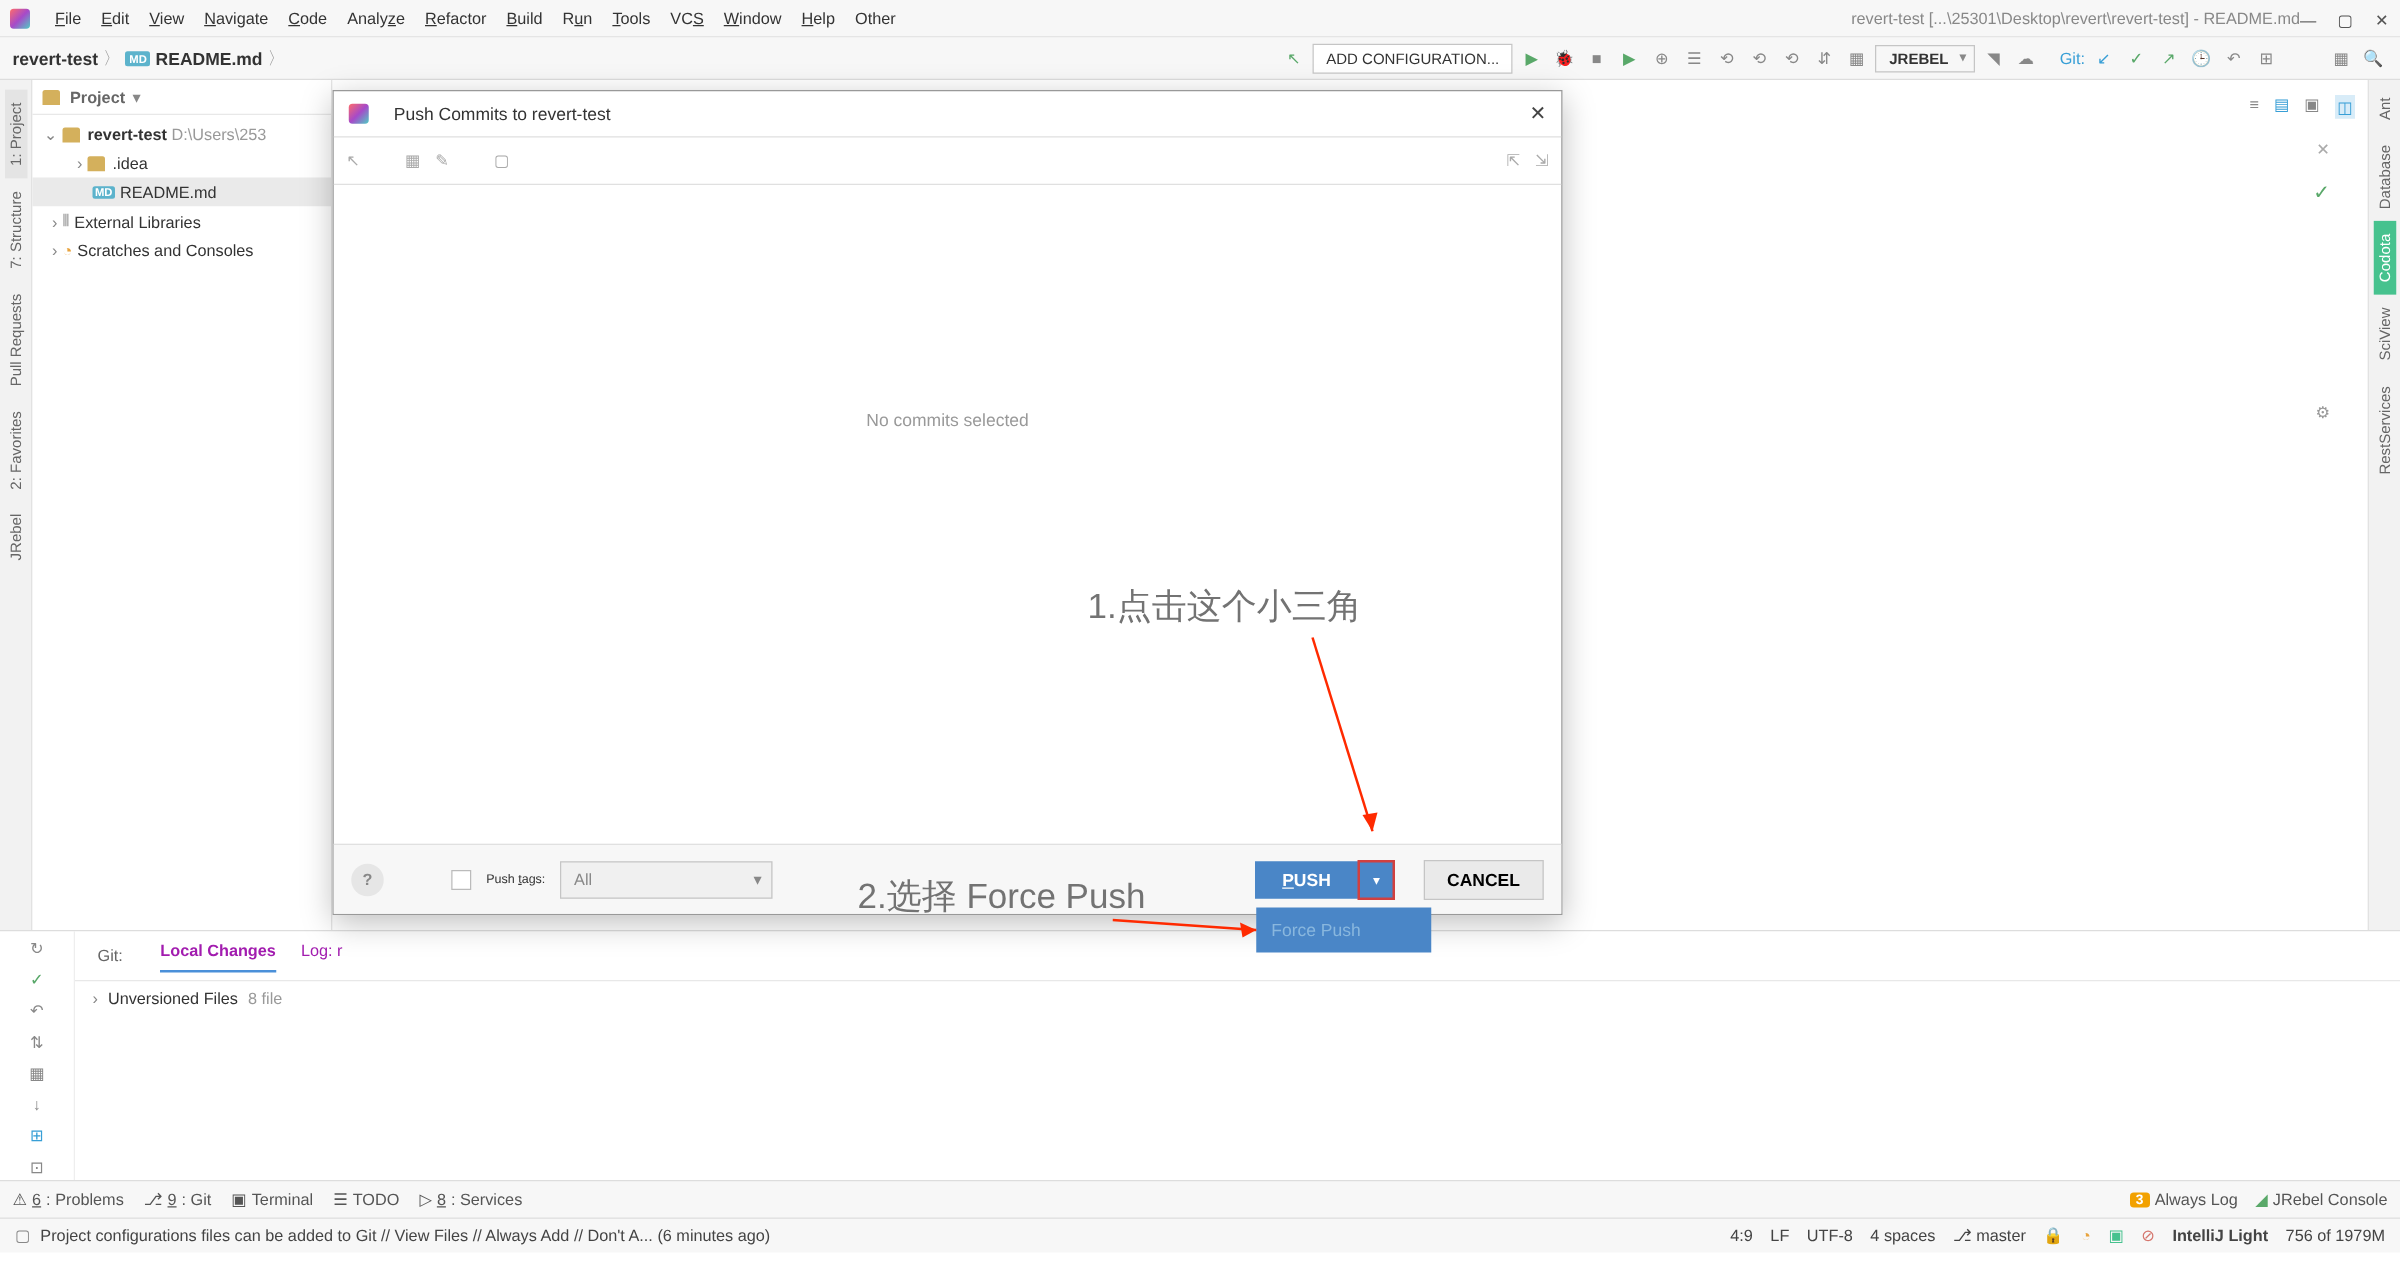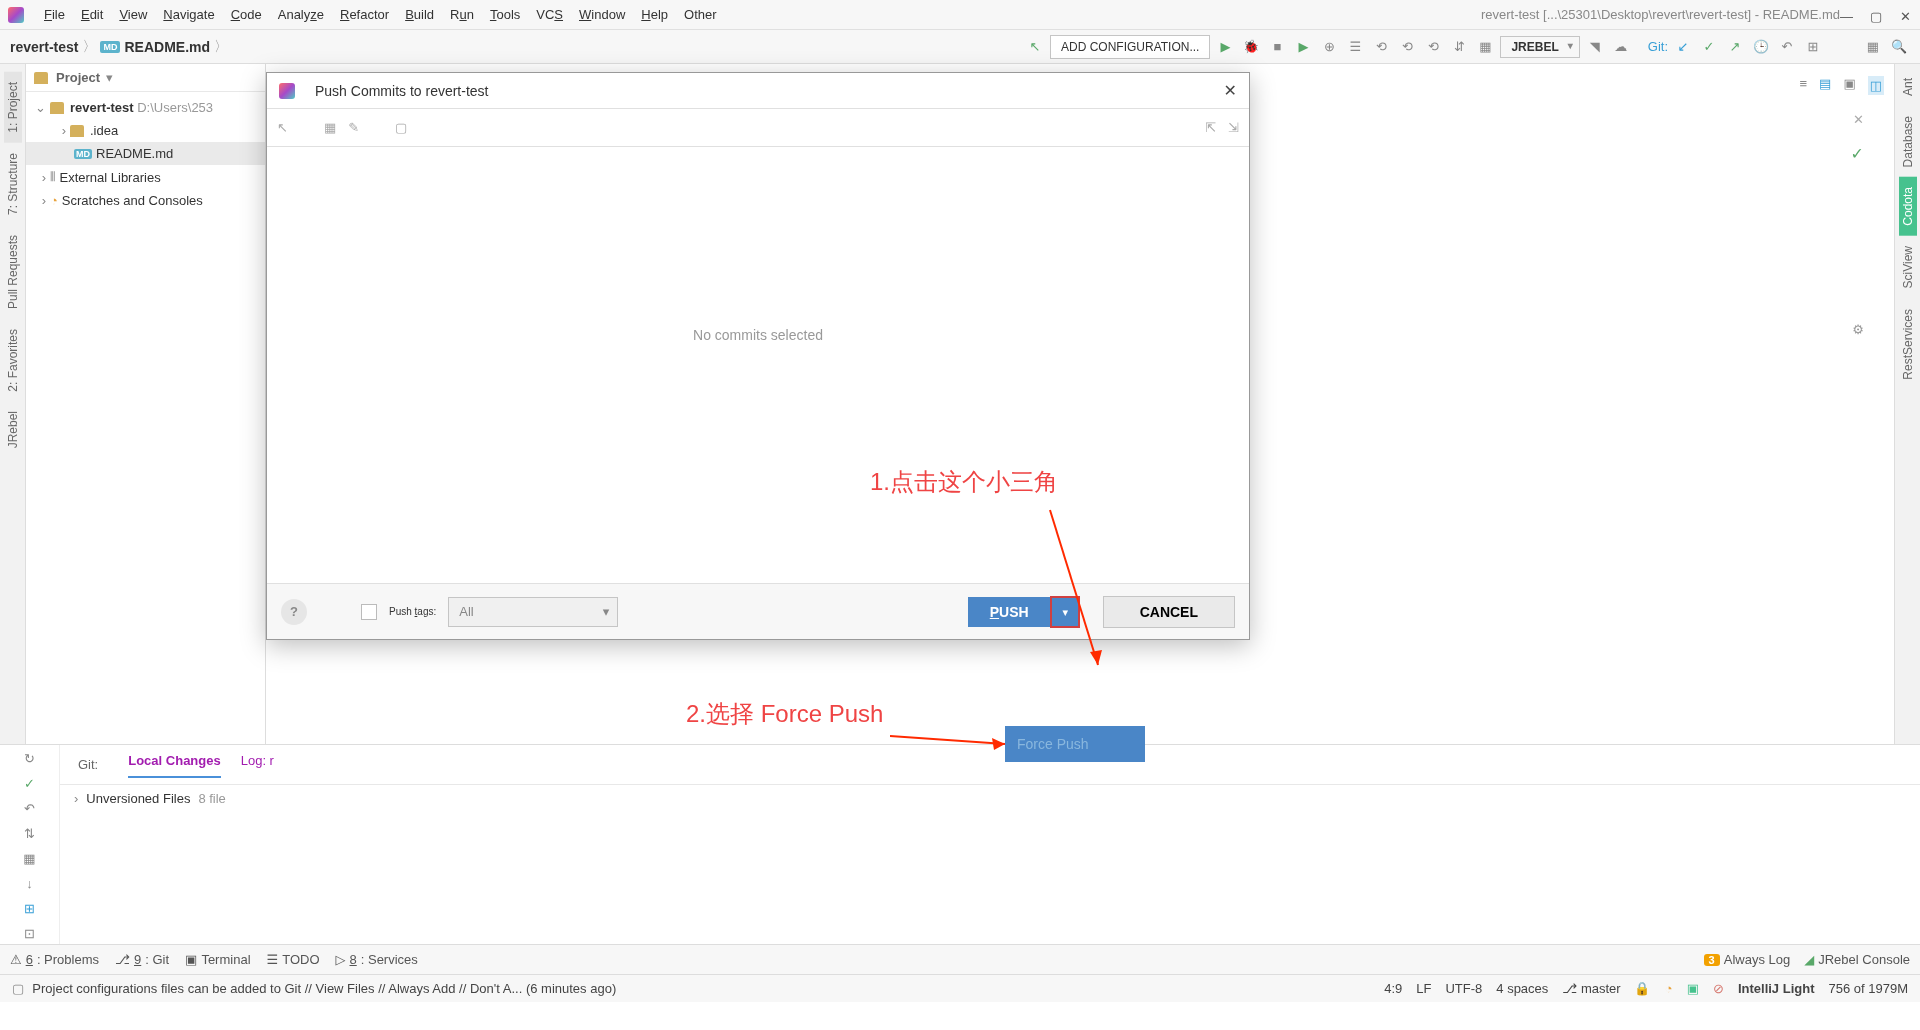--- a/index.html
+++ b/index.html
@@ -88,7 +88,7 @@
 .status-right .item { white-space: nowrap; }
 
 
-.dialog { position: absolute; left: 266px; top: 72px; width: 984px; height: 568px; background: #fff; border: 1px solid #999; box-shadow: 0 6px 24px rgba(0,0,0,0.25); display: flex; flex-direction: column; }
+.dialog { position: absolute; left: 266px; top: 72px; width: 984px; height: 660px; background: #fff; border: 1px solid #999; box-shadow: 0 6px 24px rgba(0,0,0,0.25); display: flex; flex-direction: column; }
 .dlg-title { display: flex; align-items: center; padding: 8px 12px; gap: 8px; font-size: 14px; }
 .dlg-close { margin-left: auto; cursor: pointer; font-size: 16px; color: #444; }
 .dlg-body { flex: 1; display: flex; border-top: 1px solid #e0e0e0; }

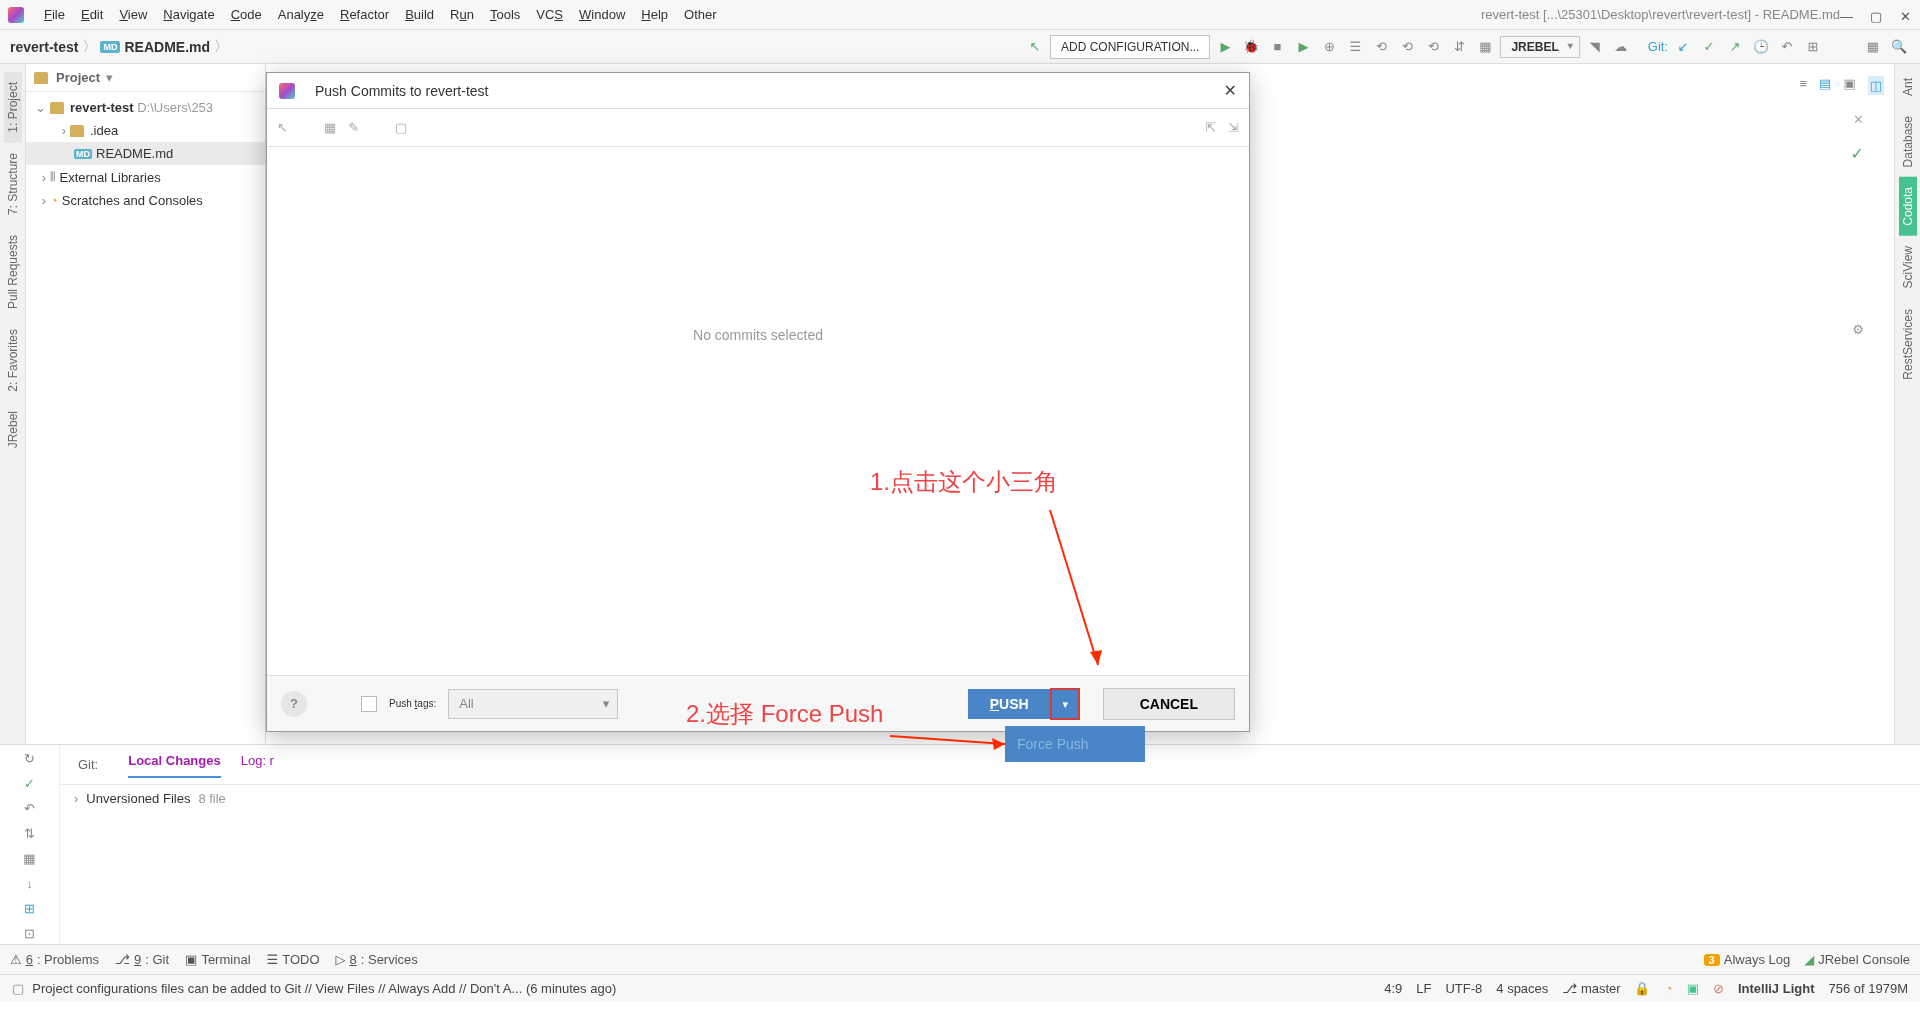--- a/index.html
+++ b/index.html
@@ -117,7 +117,7 @@
 .force-push-menu { position: absolute; left: 1005px; top: 726px; width: 140px; height: 36px; background: #4a86c7; color: #89b7de; display: flex; align-items: center; padding: 0 12px; font-size: 14px; }
 
 
-.anno { position: absolute; color: #ef4444; font-size: 24px; pointer-events: none; font-weight: normal; }
+.anno { position: absolute; color: #737373; font-size: 28px; pointer-events: none; font-weight: normal; }
 .anno1 { left: 870px; top: 466px; }
 .anno2 { left: 686px; top: 698px; }
 .arrow-svg { position: absolute; pointer-events: none; }

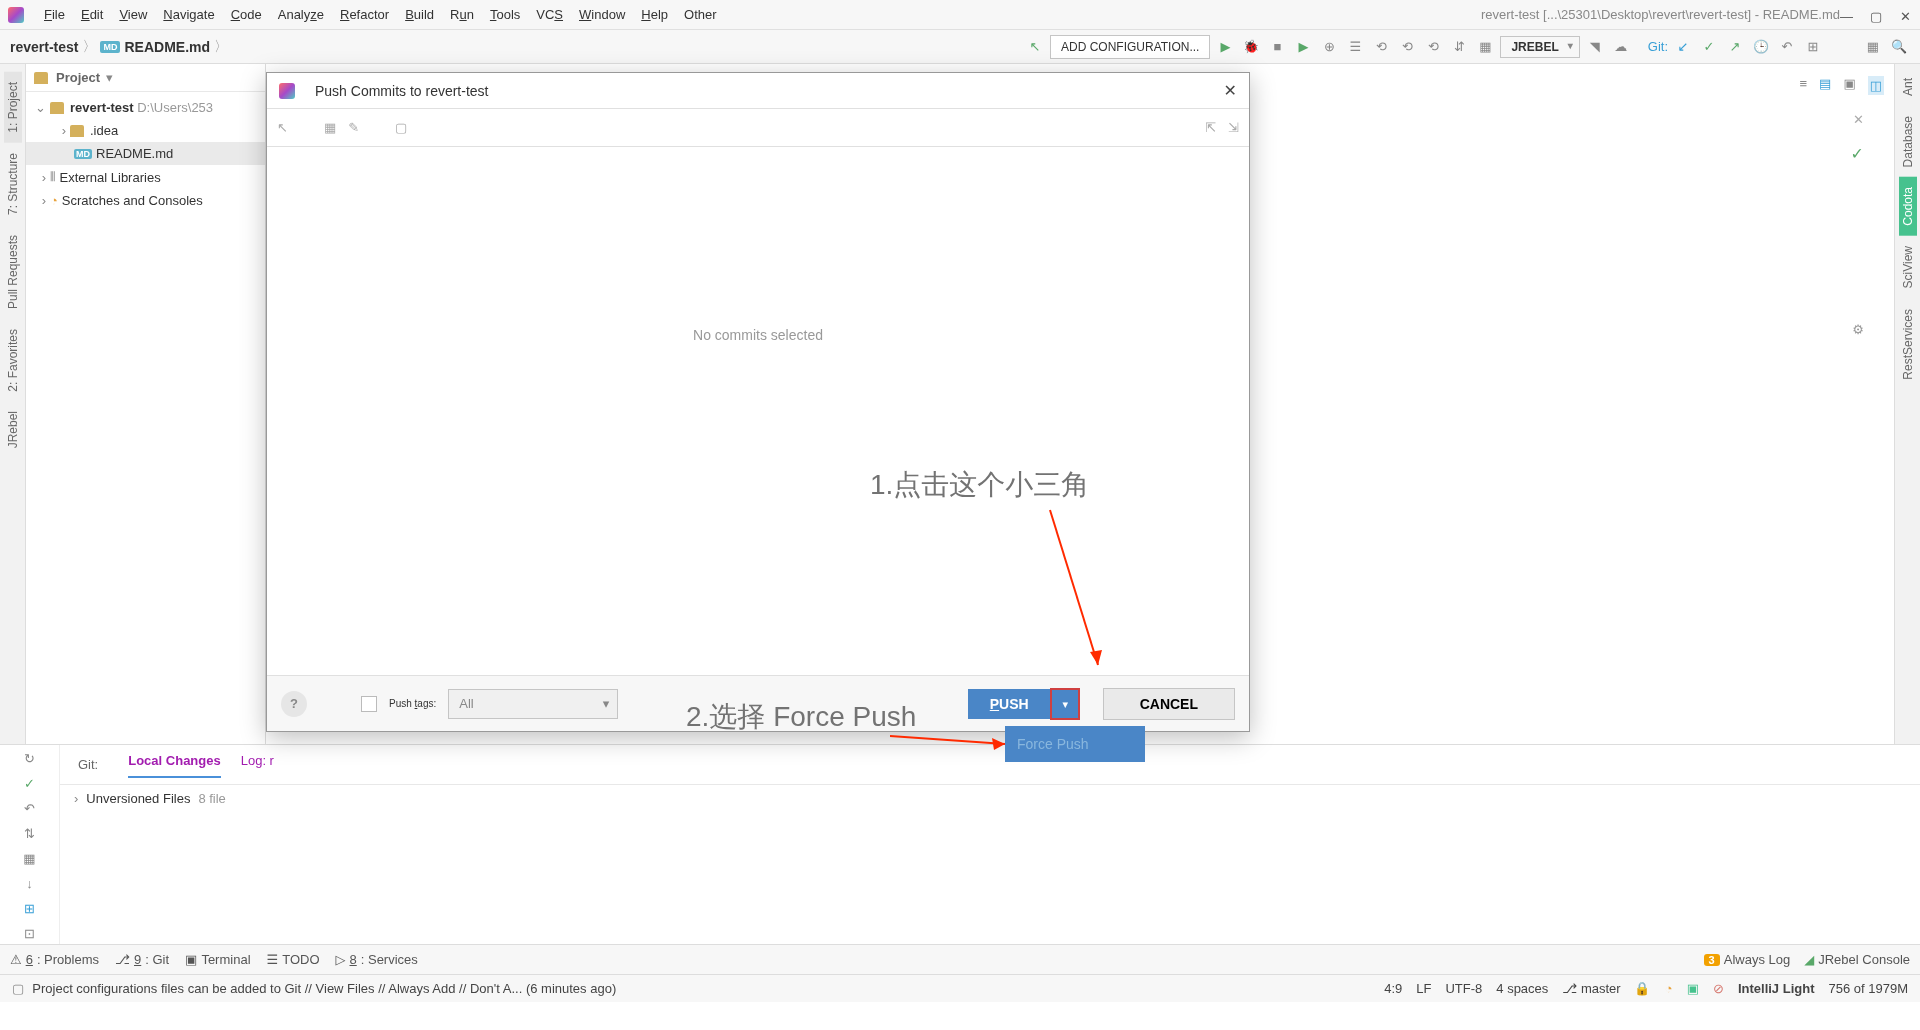--- a/index.html
+++ b/index.html
@@ -111,7 +111,7 @@
 .push-btn u { text-decoration: underline; }
 .push-drop { background: #4a86c7; color: #fff; width: 28px; border: none; border-left: 1px solid #3a76b7; cursor: pointer; position: relative; outline: 2px solid #d04040; outline-offset: -1px; }
 .push-drop::after { content: "▾"; font-size: 11px; }
-.cancel-btn { background: #eaeaea; border: 1px solid #c5c5c5; padding: 7px 36px; font-size: 14px; font-weight: bold; cursor: pointer; margin-left: 12px; }
+.cancel-btn { background: #eaeaea; border: 1px solid #c5c5c5; padding: 7px 18px; font-size: 14px; font-weight: bold; cursor: pointer; margin-left: 12px; }
 
 
 .force-push-menu { position: absolute; left: 1005px; top: 726px; width: 140px; height: 36px; background: #4a86c7; color: #89b7de; display: flex; align-items: center; padding: 0 12px; font-size: 14px; }

